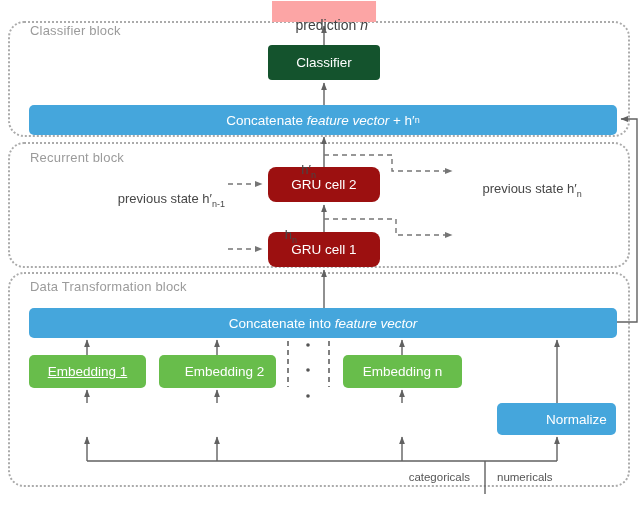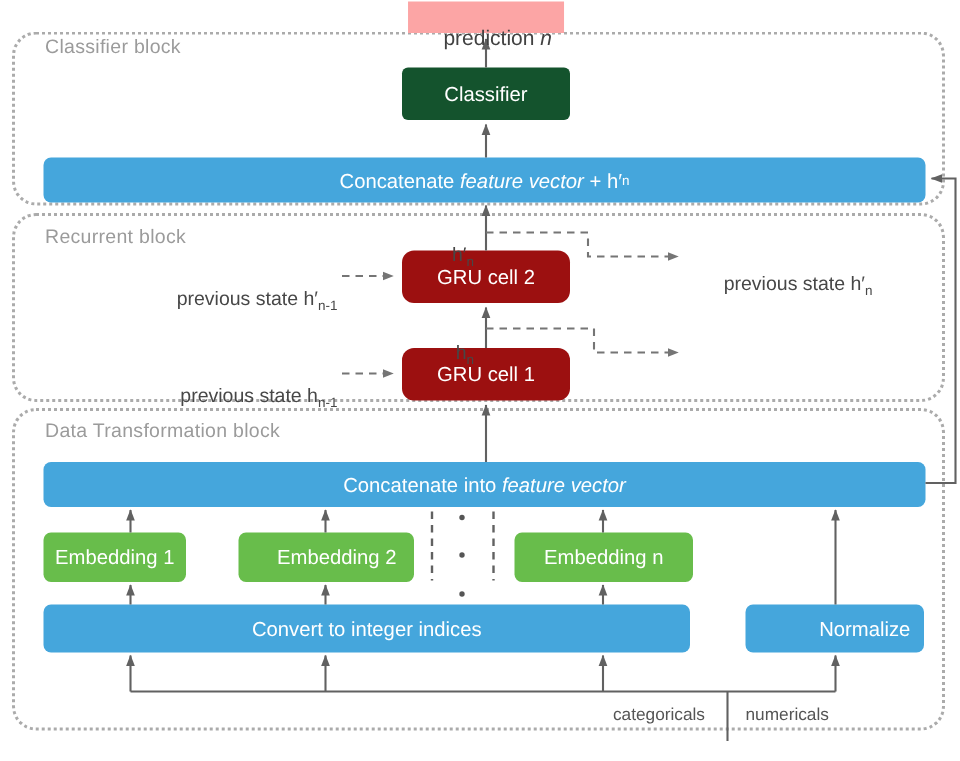--- a/index.html
+++ b/index.html
@@ -129,7 +129,7 @@
     <span>h′</span><sub>n</sub>
   </div>
 
-  <div class="lbl" style="right:324px;top:212px;">
+  <div class="lbl" style="right:343px;top:212px;">
     <span>h</span><sub>n</sub>
   </div>
 

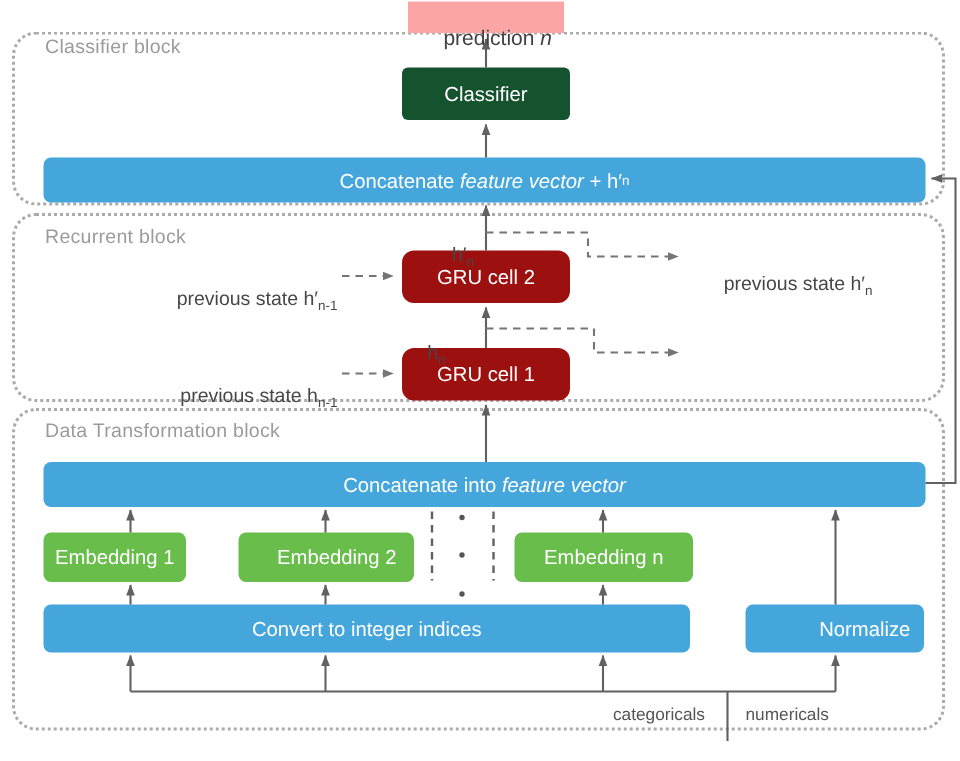--- a/index.html
+++ b/index.html
@@ -137,9 +137,6 @@
     <span>previous state h′</span><sub>n-1</sub>
   </div>
 
-  <div class="lbl" style="right:415px;top:241px;">
-    <span>previous state h</span><sub>n-1</sub>
-  </div>
 
   <div class="lbl" style="left:468px;top:166px;">
     <span>previous state h′</span><sub>n</sub>

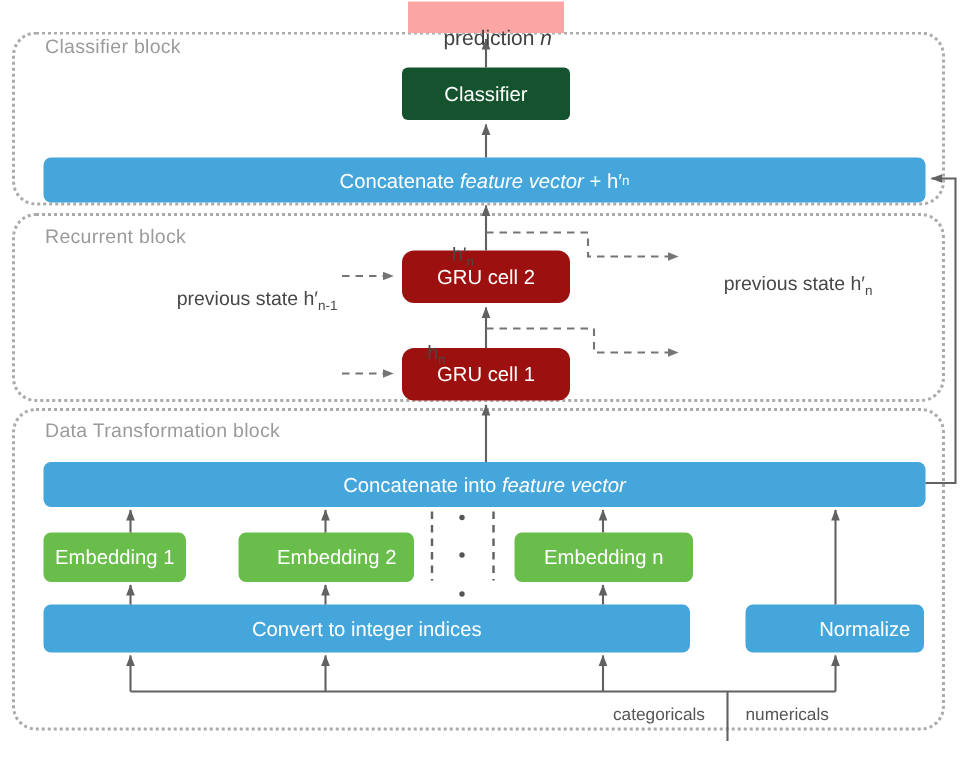--- a/index.html
+++ b/index.html
@@ -57,7 +57,7 @@
     <span>Concatenate into </span><span class="it">feature vector</span>
   </div>
 
-  <div class="node green" style="left:29px;top:355px;width:95px;height:33px;">
+  <div class="node green" style="left:29px;top:355px;width:117px;height:33px;text-decoration:underline;">
     <span>Embedding 1</span>
   </div>
   <div class="node green" style="left:159px;top:355px;width:117px;height:33px;padding-left:14px;">

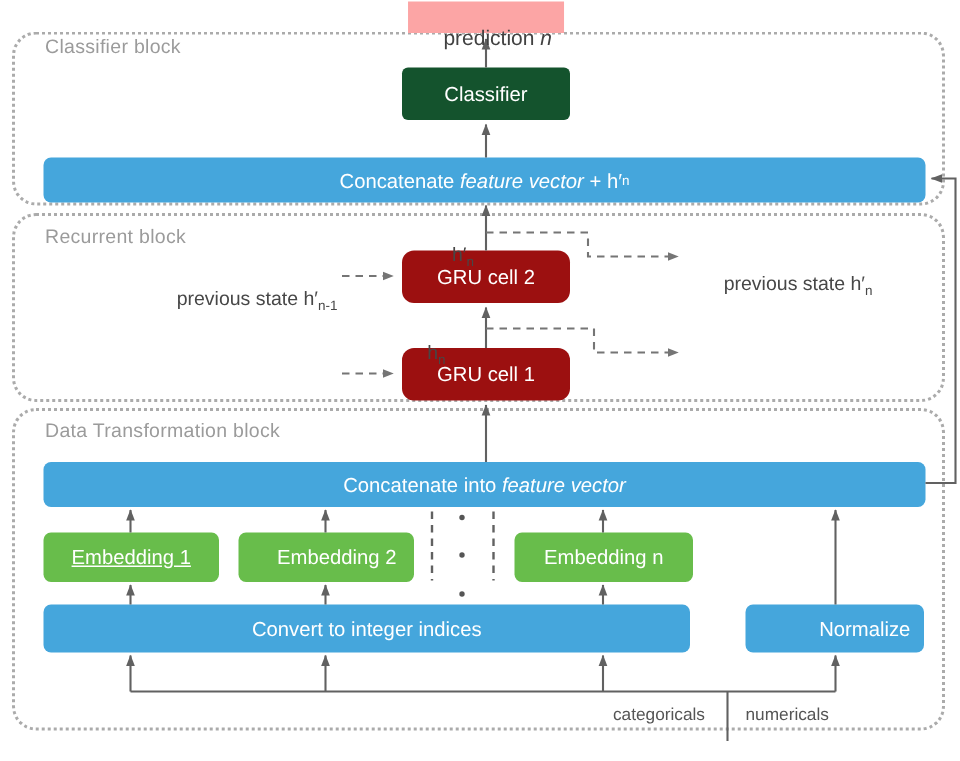--- a/index.html
+++ b/index.html
@@ -67,9 +67,6 @@
     <span>Embedding n</span>
   </div>
 
-  <div class="node blue" style="left:29px;top:403px;width:431px;height:32px;">
-    <span>Convert to integer indices</span>
-  </div>
   <div class="node blue" style="left:497px;top:403px;width:119px;height:32px;padding-left:40px;">
     <span>Normalize</span>
   </div>

